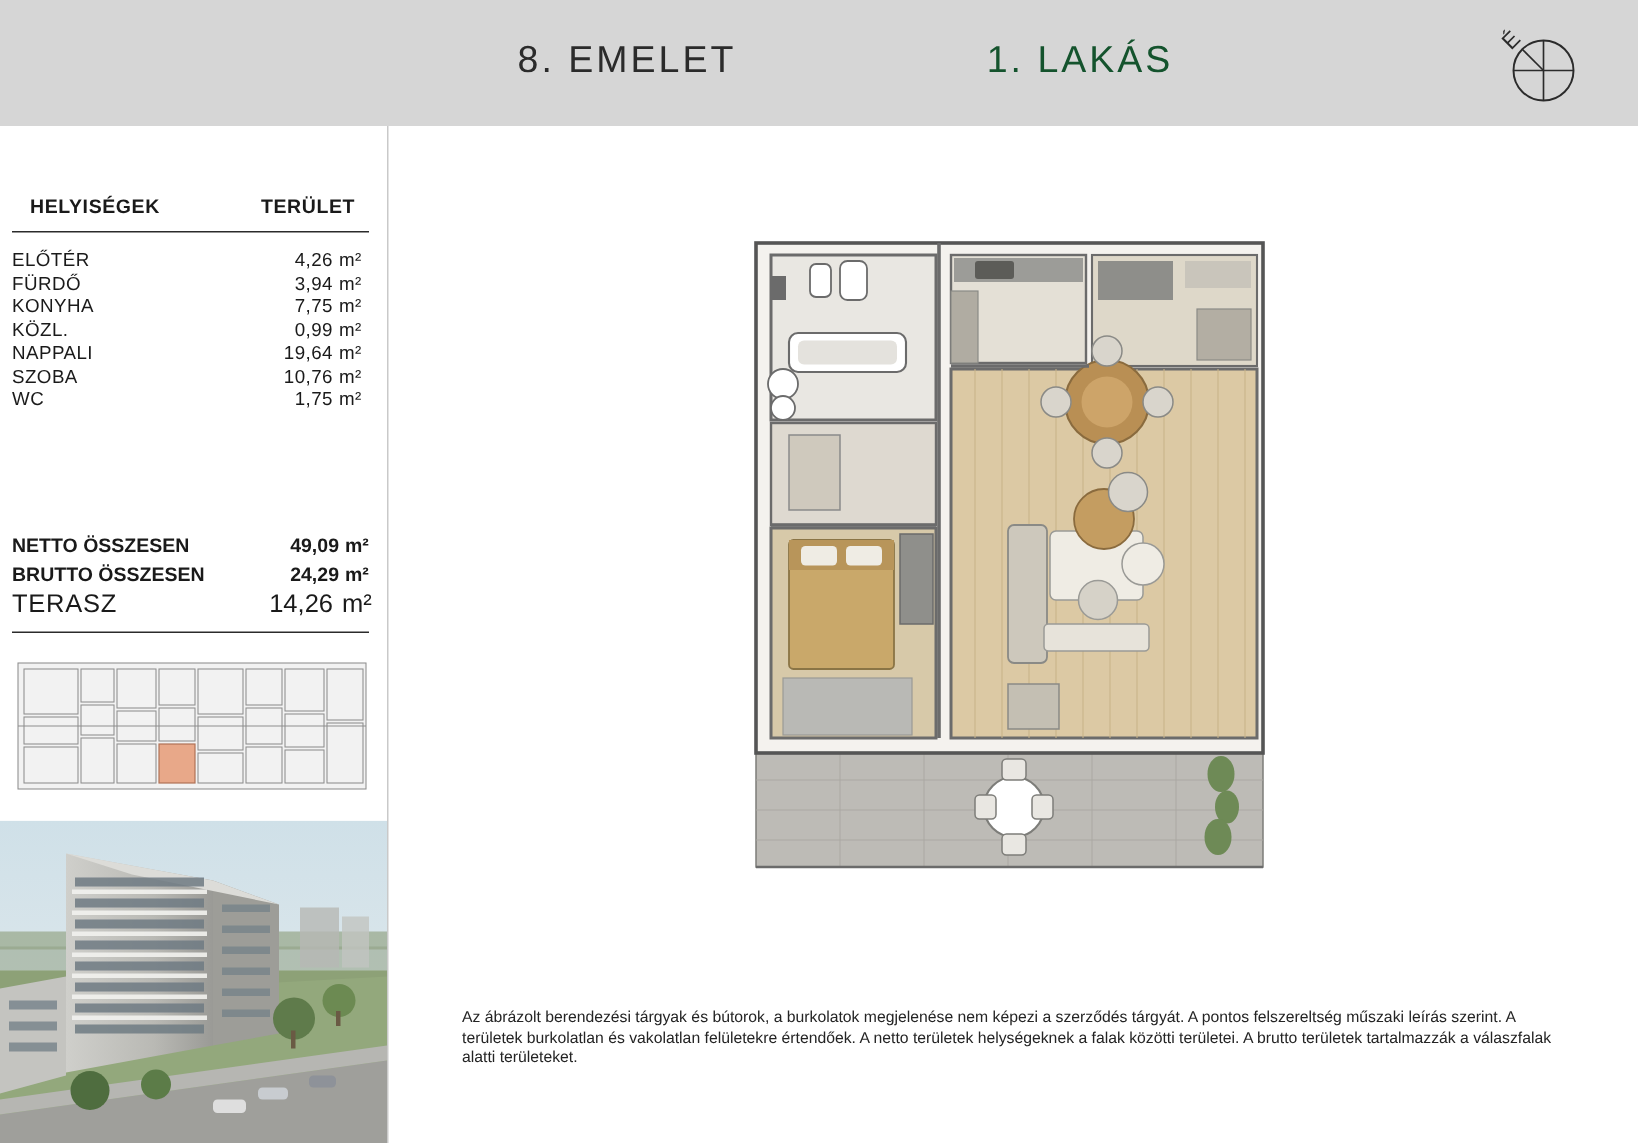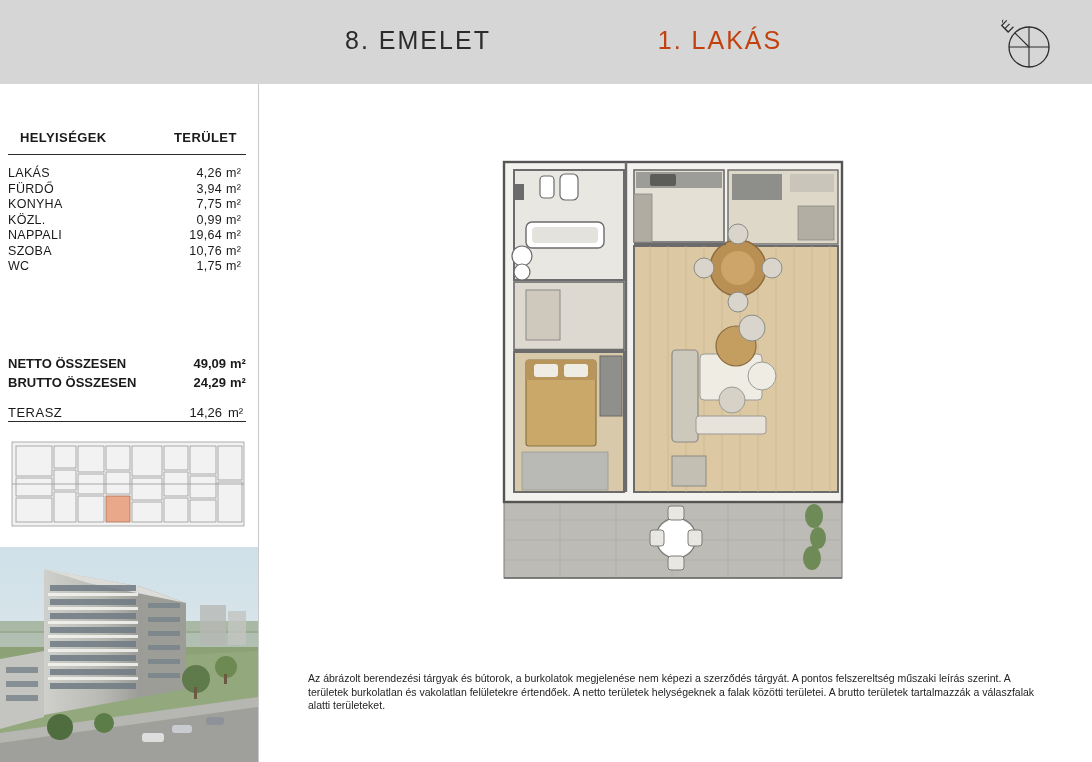--- a/index.html
+++ b/index.html
@@ -41,7 +41,7 @@
     text-align: center;
     font-size: 25px;
     letter-spacing: 2px;
-    color: #c2410c;
+    color: #14532d;
     font-weight: 400;
   }
   .compass {

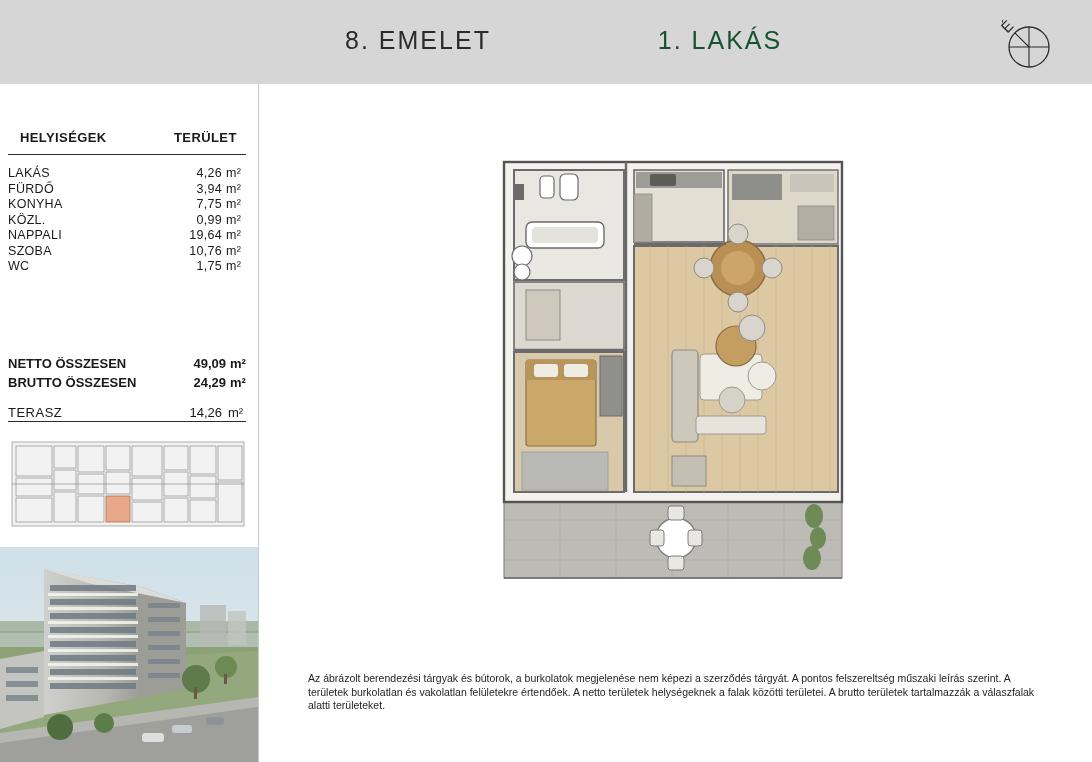--- a/index.html
+++ b/index.html
@@ -187,7 +187,7 @@
 
   <div class="rooms">
     <div class="room-row">
-      <span class="r-name">LAKÁS</span>
+      <span class="r-name">ELŐTÉR</span>
       <span class="r-area">4,26</span>
       <span class="r-unit">m²</span>
     </div>

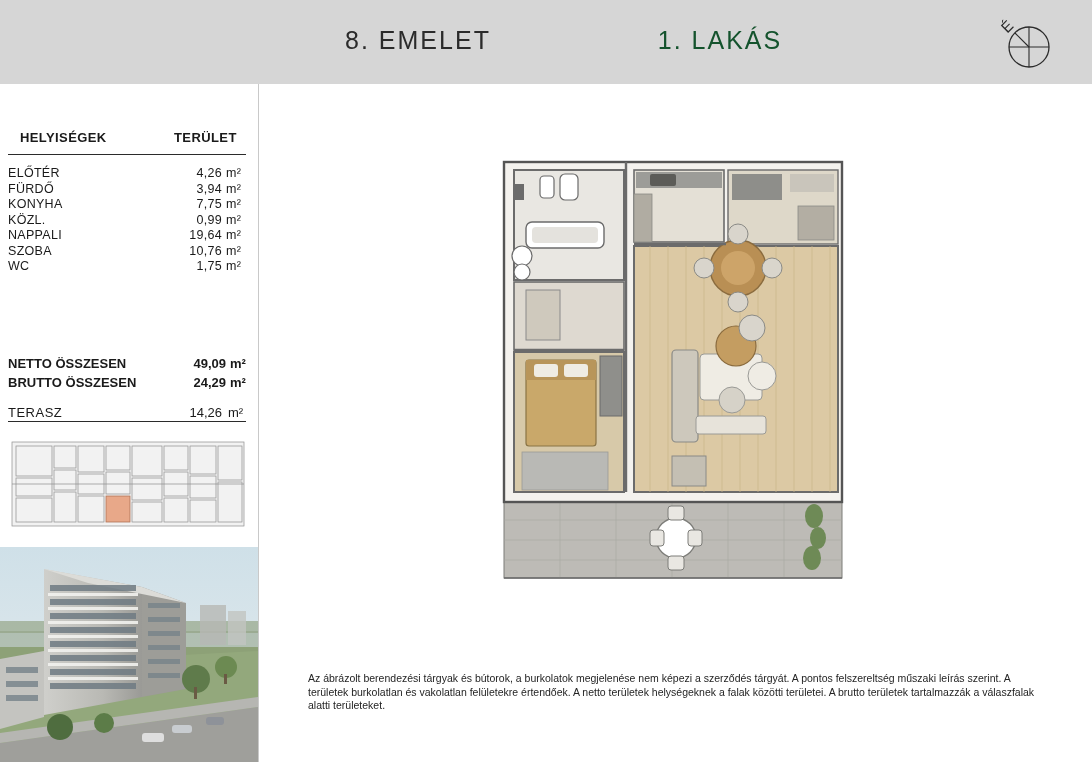--- a/index.html
+++ b/index.html
@@ -110,8 +110,8 @@
     position: relative;
     height: 19px;
     line-height: 19px;
-    margin-top: 11px;
-    font-size: 13px;
+    margin-top: 1px;
+    font-size: 17px;
     font-weight: 400;
   }
   .terasz-row .t-name { position: absolute; left: 0; top: 0; letter-spacing: 0.5px;}

